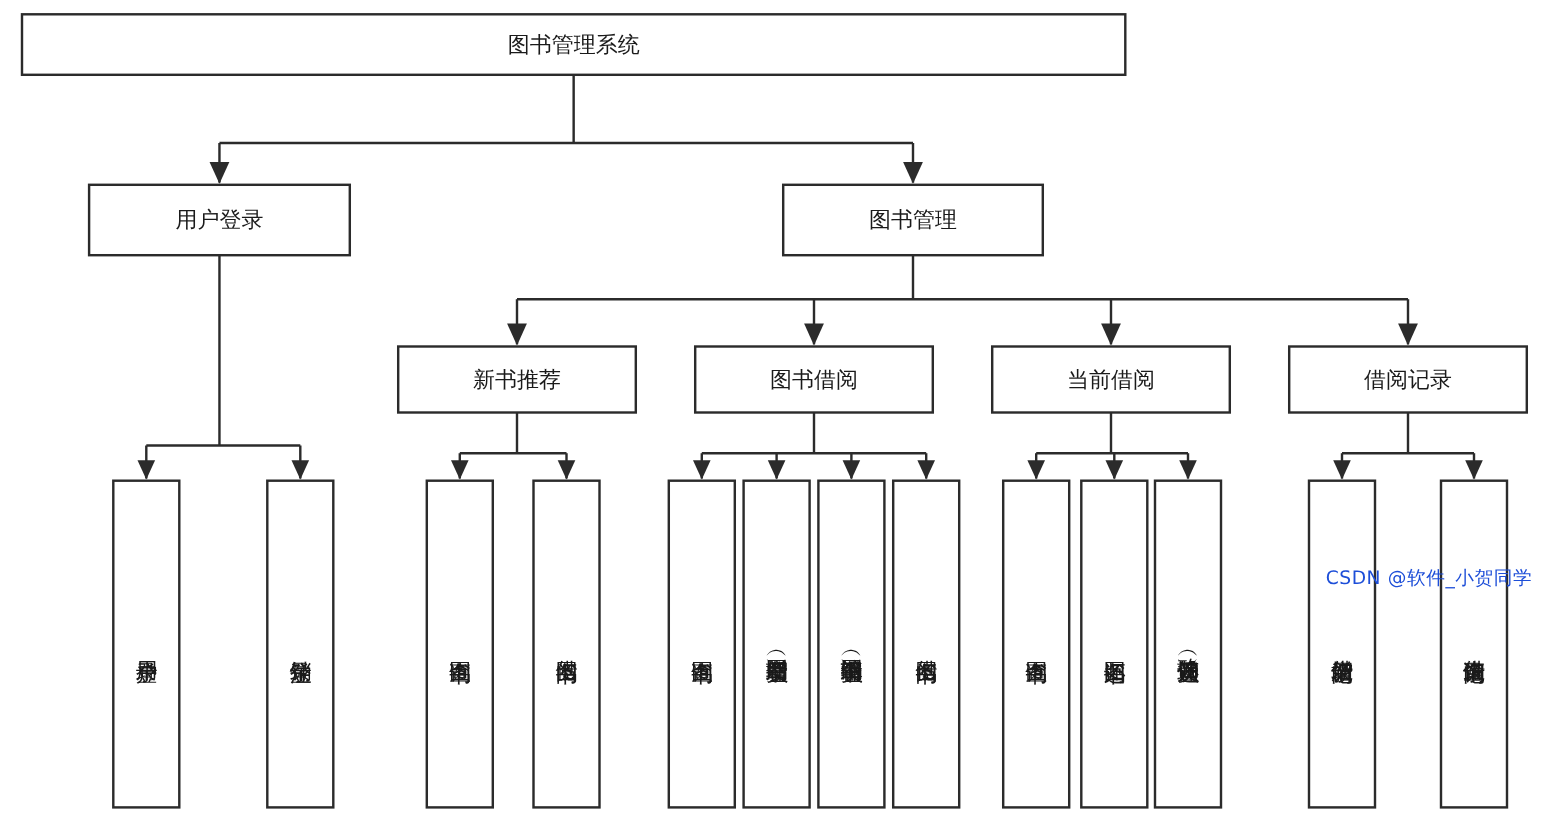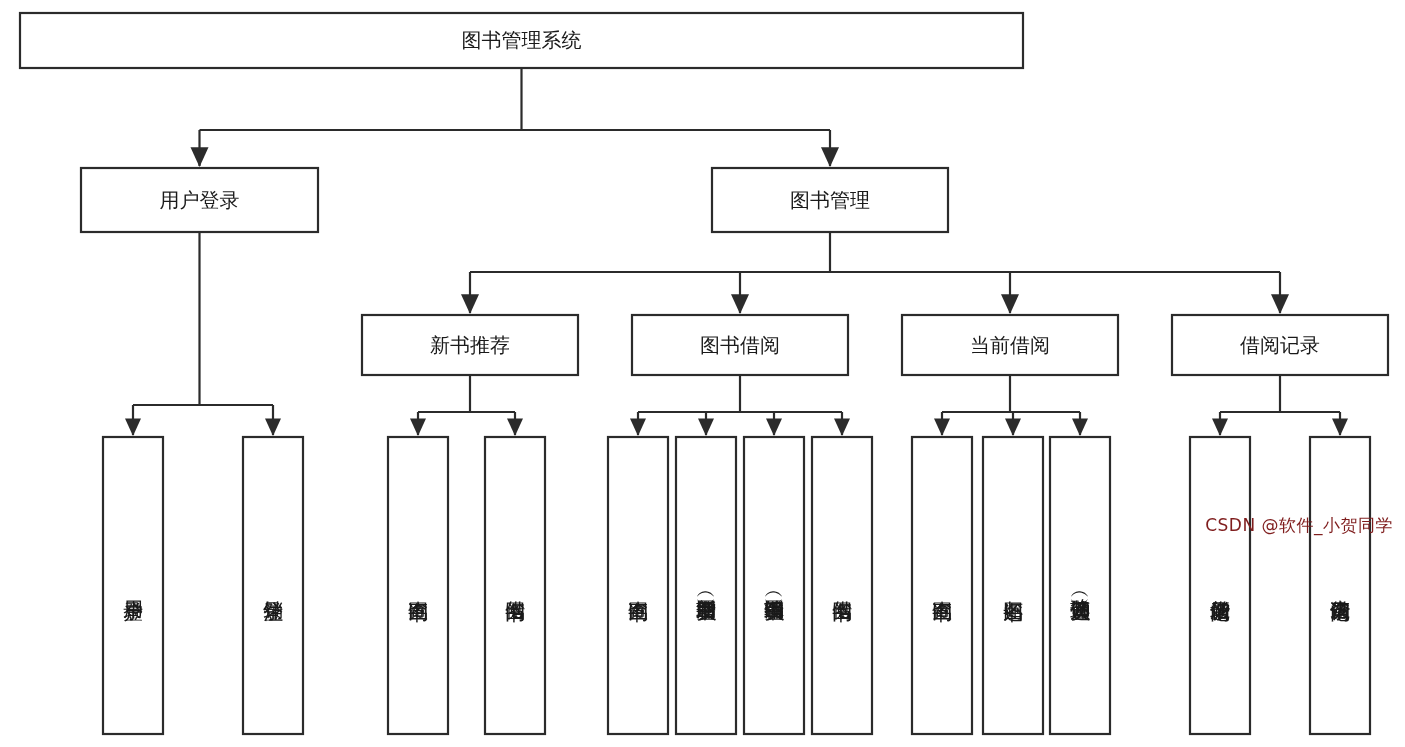--- a/index.html
+++ b/index.html
@@ -70,7 +70,7 @@
     bottom: 6px;
     font-family: "DejaVu Sans", "Liberation Sans", sans-serif;
     font-size: 17px;
-    color: #7f1d1d;
+    color: #1d4ed8;
     letter-spacing: 0.5px;
     white-space: nowrap;
   }

